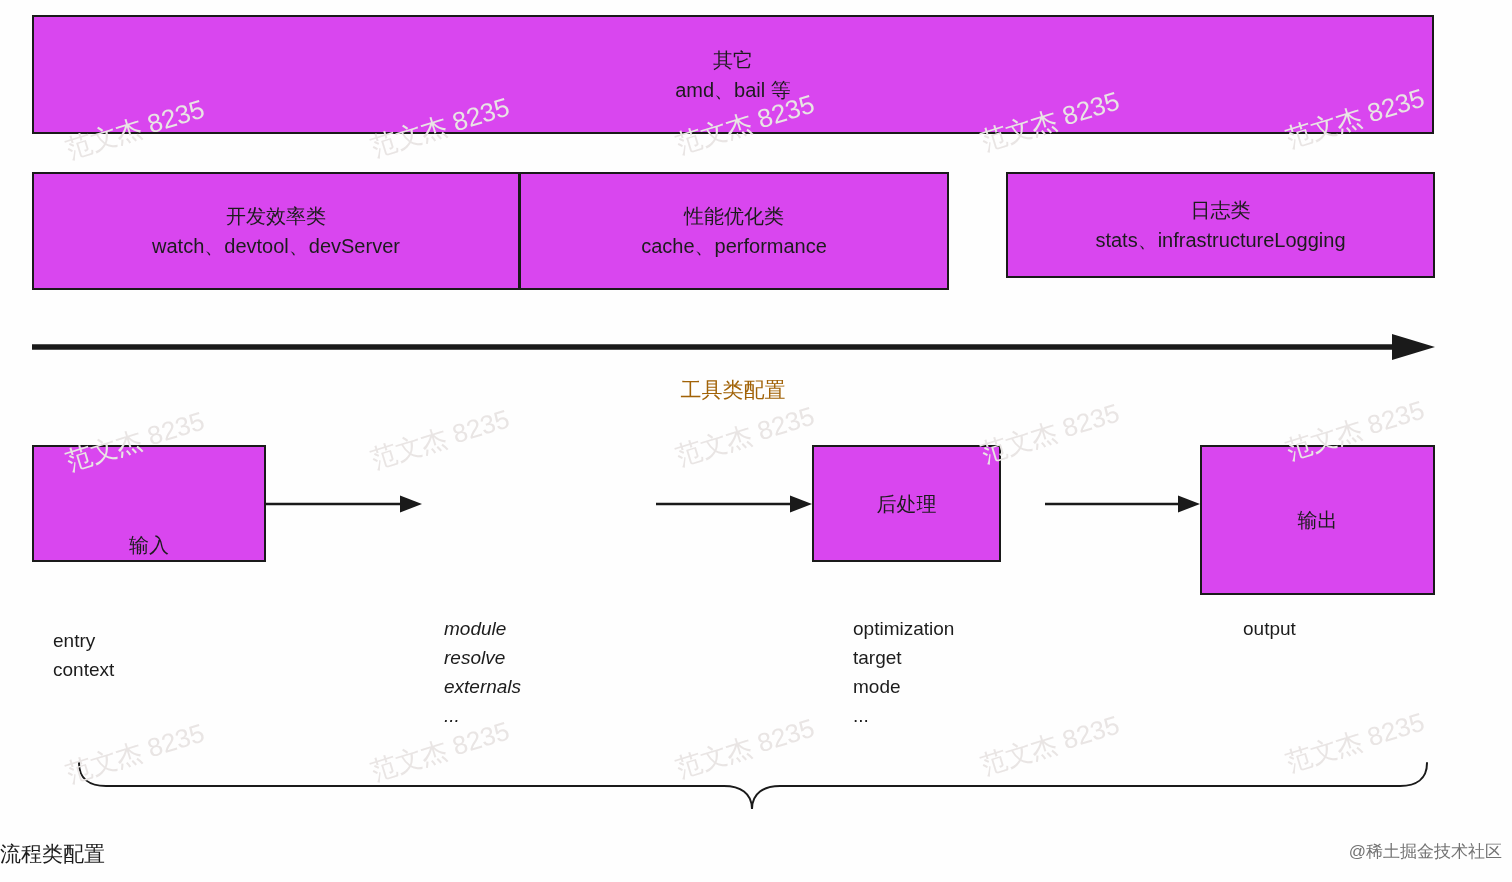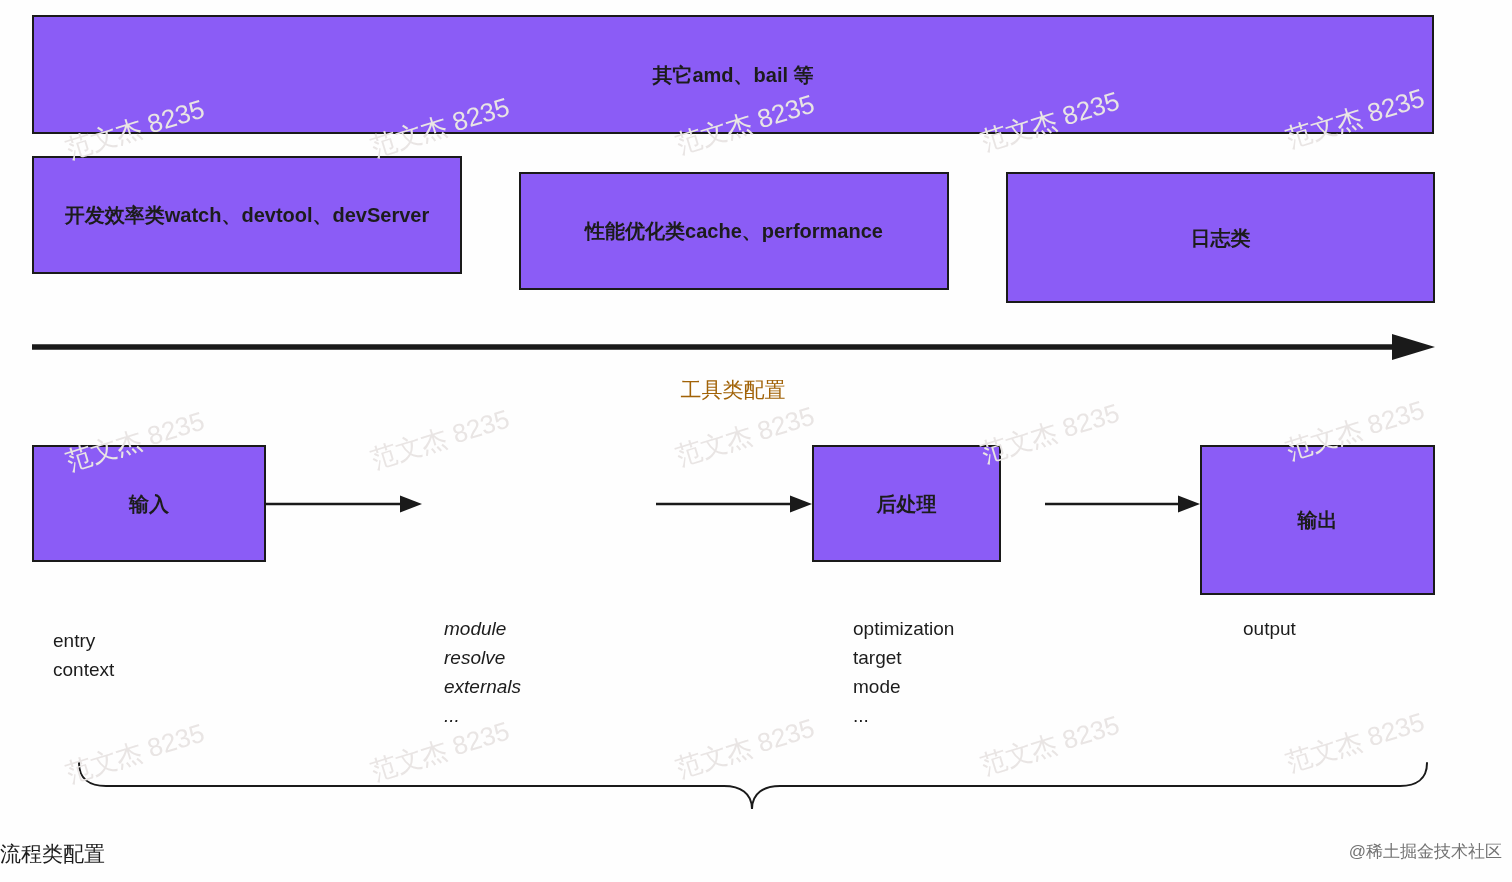--- a/index.html
+++ b/index.html
@@ -20,16 +20,15 @@
   
   .box {
     position: absolute;
-    background: #8b5cf6;
+    background: #d946ef;
     border: 2px solid #1a1a1a;
     box-sizing: border-box;
     display: flex;
-    flex-direction: row;
+    flex-direction: column;
     align-items: center;
     justify-content: center;
     text-align: center;
     z-index: 1;
-    font-weight: bold;
   }
   .box .box-title,
   .box .box-sub {

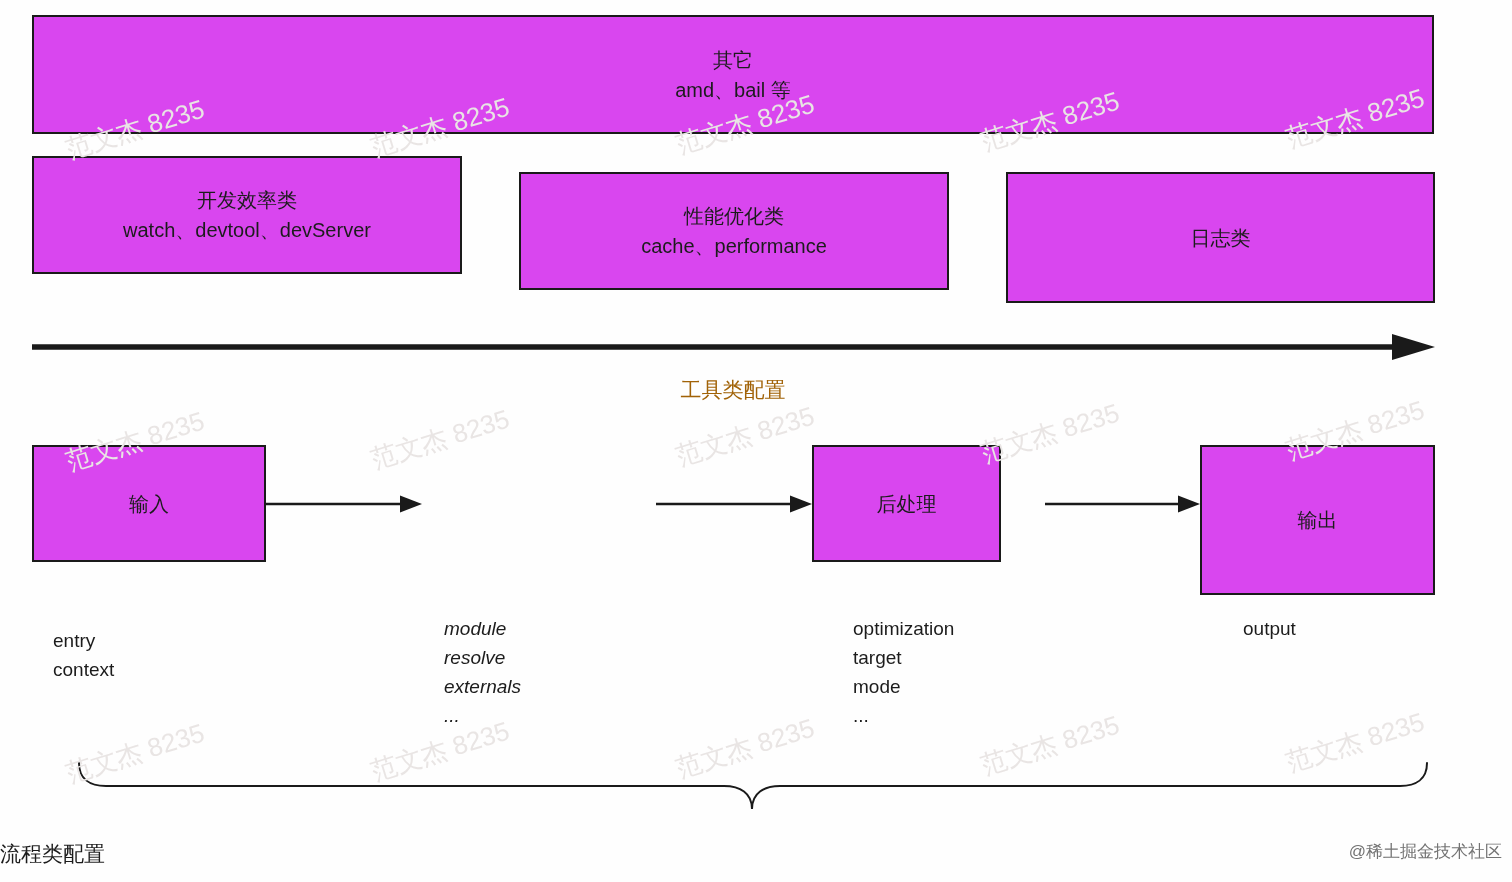--- a/index.html
+++ b/index.html
@@ -40,7 +40,7 @@
 
   .other-box   { left: 32px;  top: 15px;  width: 1402px; height: 119px; }
 
-  .tool-box-0  { left: 32px;   top: 156px; width: 430px; height: 118px; }
+  .tool-box-0  { left: 32px;   top: 172px; width: 488px; height: 118px; }
   .tool-box-1  { left: 519px;  top: 172px; width: 430px; height: 118px; }
   .tool-box-2  { left: 1006px; top: 172px; width: 429px; height: 131px; }
 

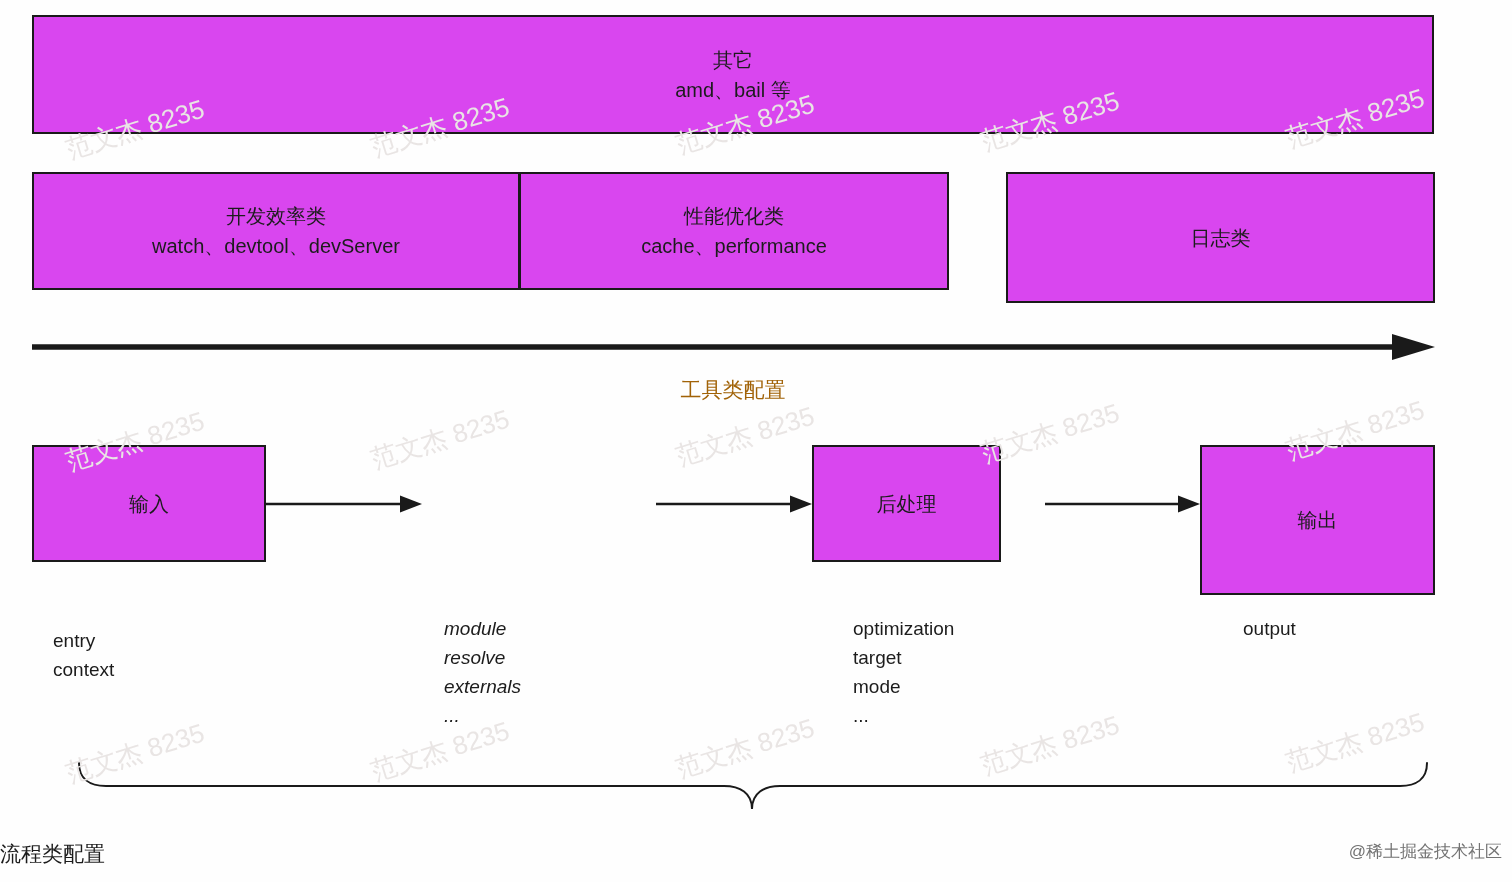--- a/index.html
+++ b/index.html
@@ -42,7 +42,7 @@
 
   .tool-box-0  { left: 32px;   top: 172px; width: 488px; height: 118px; }
   .tool-box-1  { left: 519px;  top: 172px; width: 430px; height: 118px; }
-  .tool-box-2  { left: 1006px; top: 172px; width: 429px; height: 131px; }
+  .tool-box-2  { left: 1006px; top: 172px; width: 429px; height: 106px; }
 
   .flow-box { z-index: 1; }
   .flow-box .box-title { font-size: 20px; }

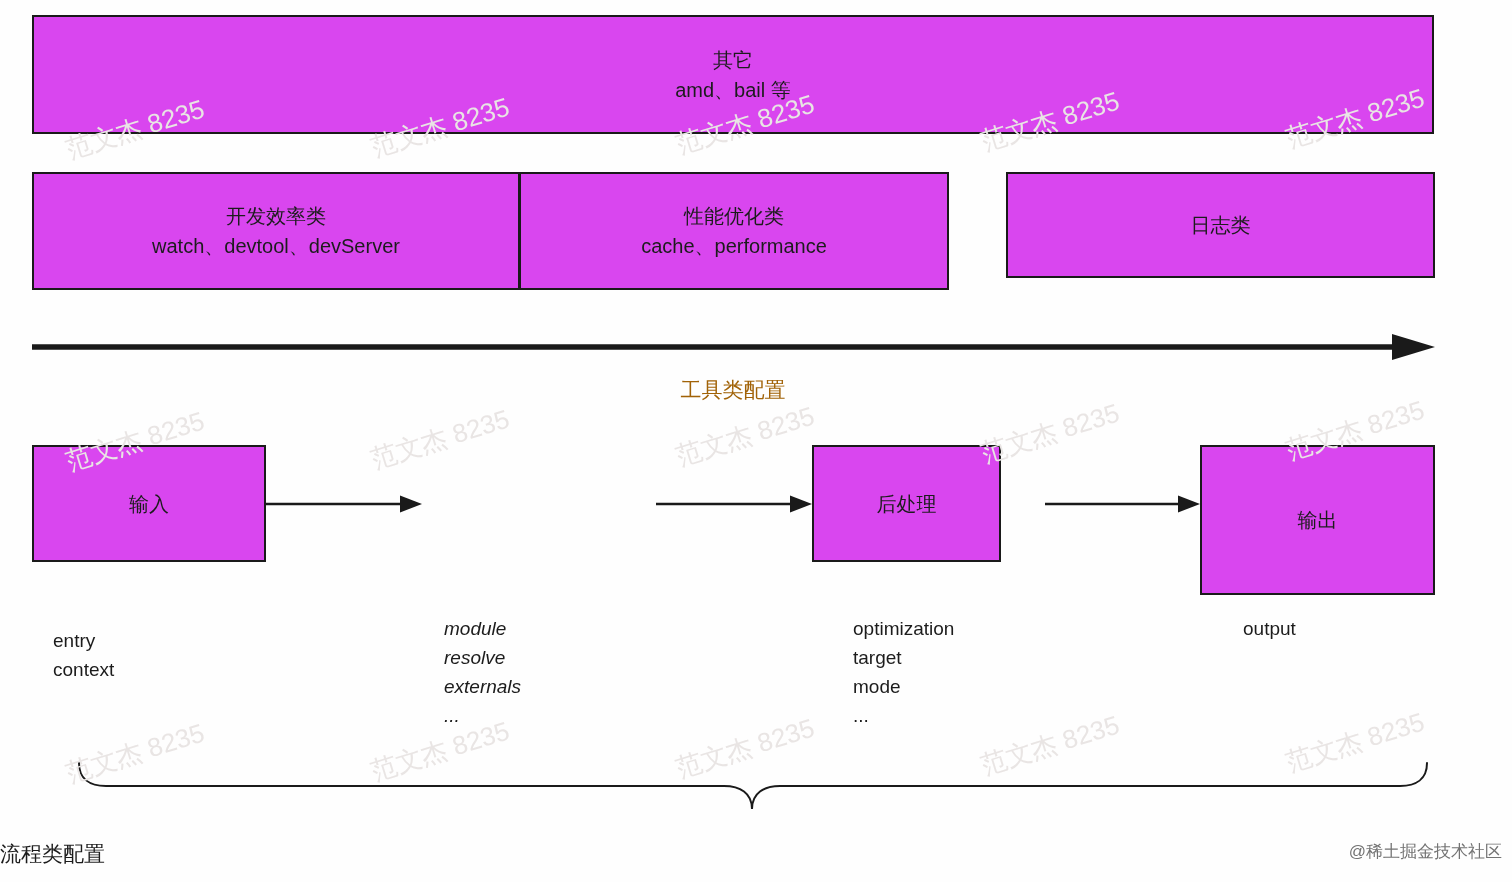--- a/index.html
+++ b/index.html
@@ -151,6 +151,7 @@
   </div>
   <div class="box tool-box tool-box-2">
     <div class="box-title">日志类</div>
+    <div class="box-sub">stats、infrastructureLogging</div>
   </div>
 
   <svg class="main-arrow" width="1403" height="32" viewBox="0 0 1403 32">

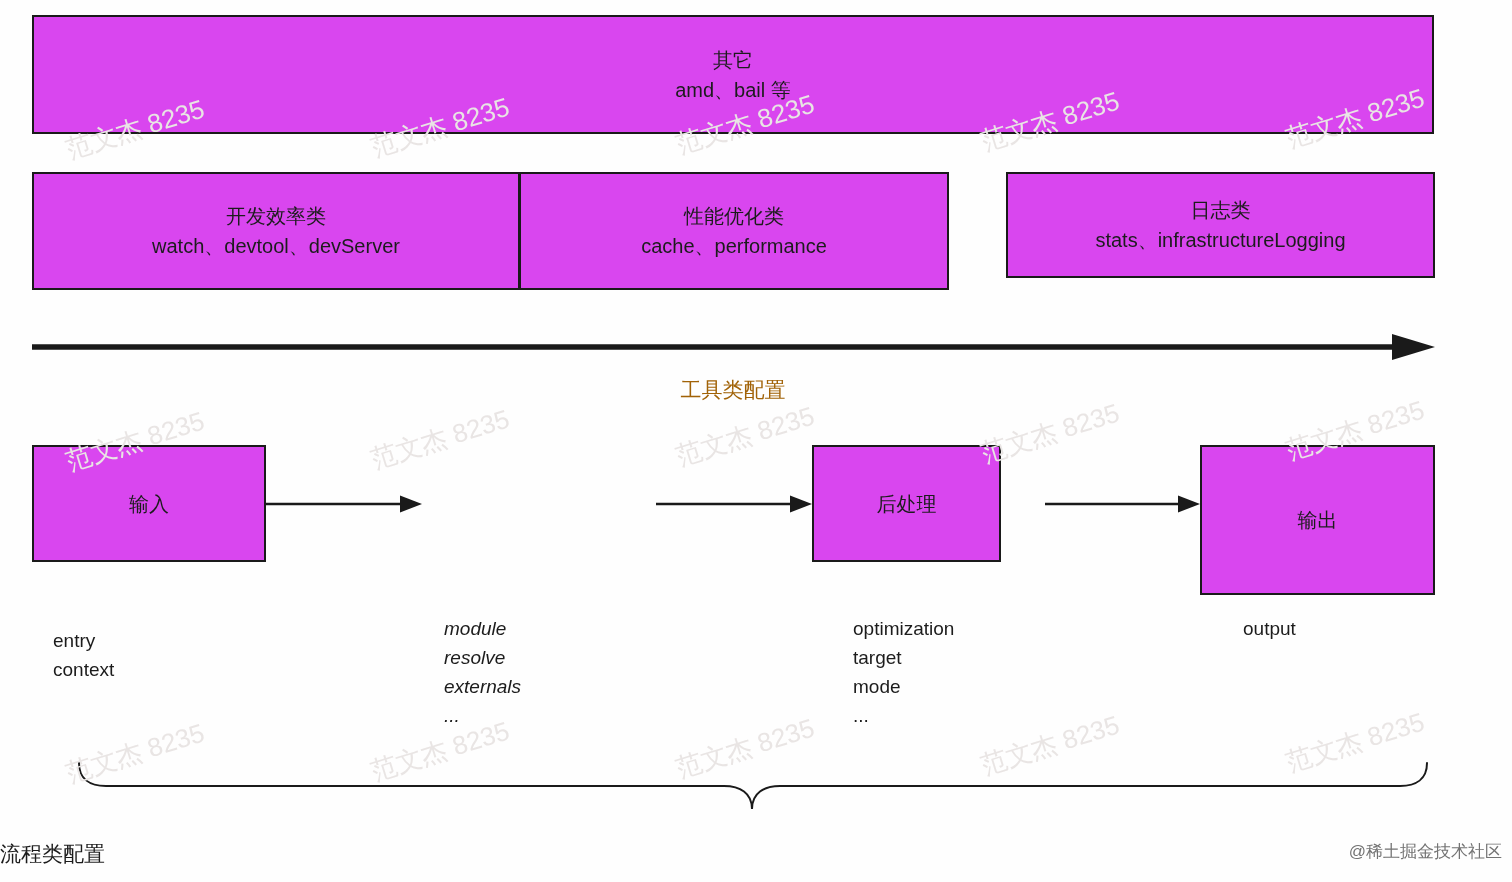--- a/index.html
+++ b/index.html
@@ -46,7 +46,7 @@
 
   .flow-box { z-index: 1; }
   .flow-box .box-title { font-size: 20px; }
-  .flow-box-0 { left: 32px;   top: 445px; width: 234px; height: 117px; }
+  .flow-box-0 { left: 32px;   top: 445px; width: 234px; height: 117px; justify-content: flex-end; }
   .flow-box-1 { left: 422px;  top: 445px; width: 234px; height: 117px; }
   .flow-box-2 { left: 812px;  top: 445px; width: 189px; height: 117px; }
   .flow-box-3 { left: 1200px; top: 445px; width: 235px; height: 150px; }

